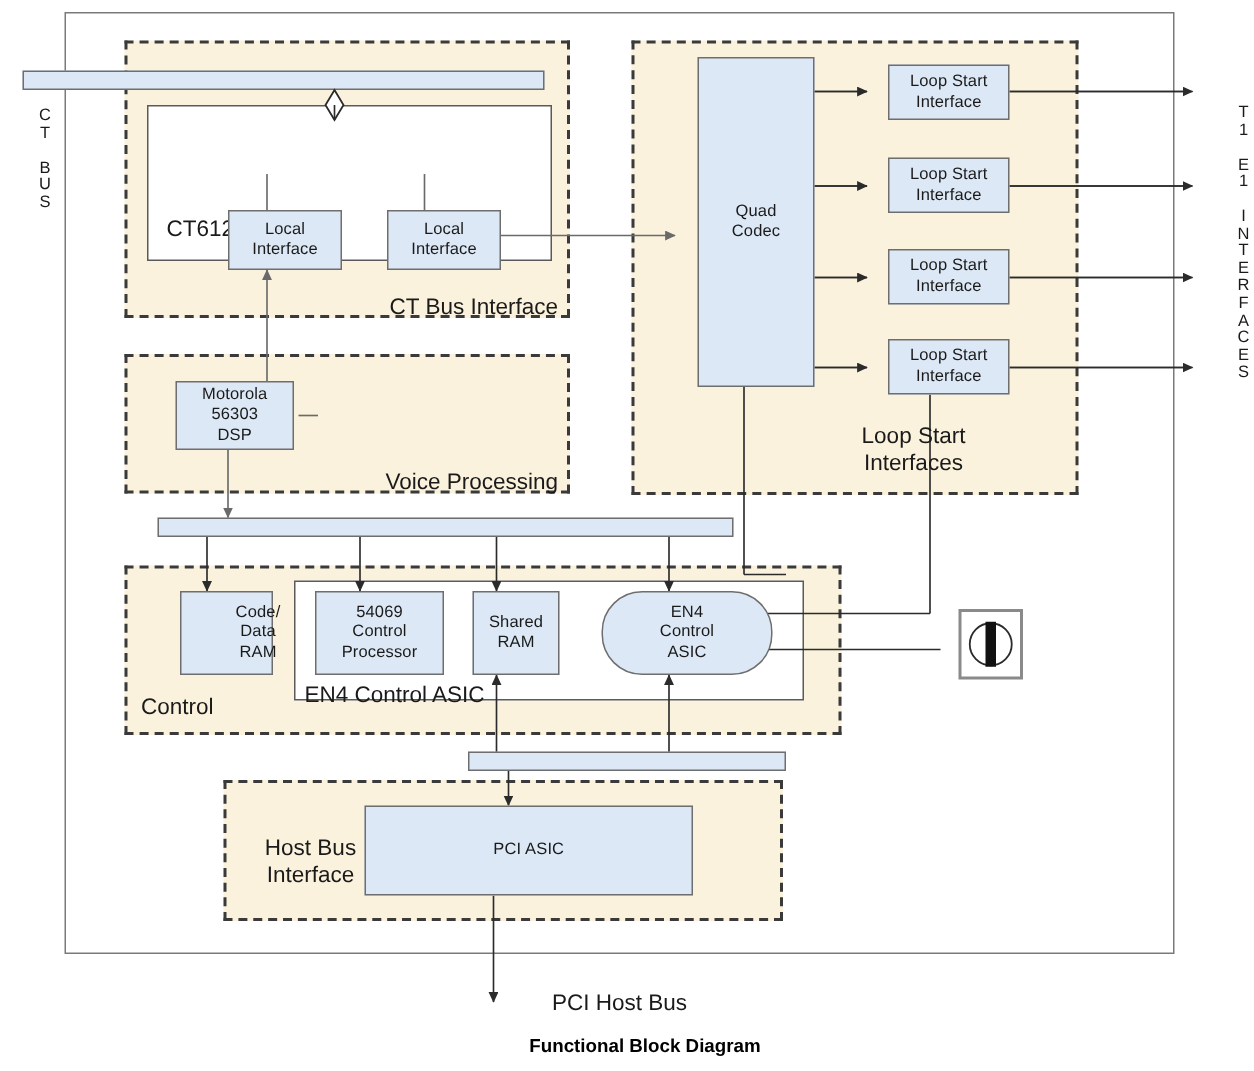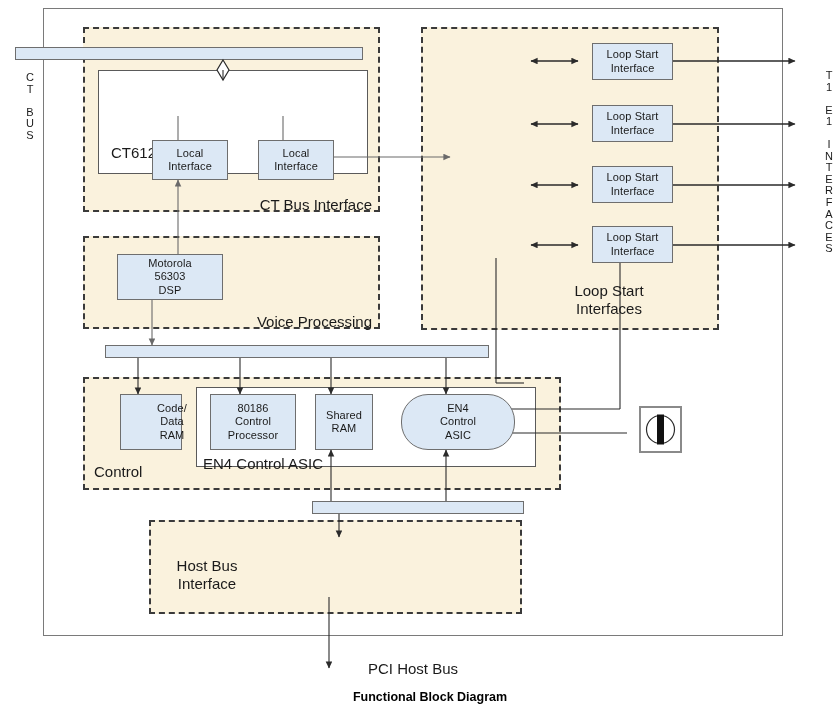--- a/index.html
+++ b/index.html
@@ -166,6 +166,8 @@
   <div class="abs lbl" style="left:140px;top:557px;width:110px;text-align:center;">Host Bus
 Interface</div>
 
+  <div class="abs blk" style="left:453px;top:38px;width:78px;height:220px;white-space:pre;">Quad
+Codec</div>
 
   <div class="abs blk" style="left:580px;top:43px;width:81px;height:37px;white-space:pre;">Loop Start
 Interface</div>

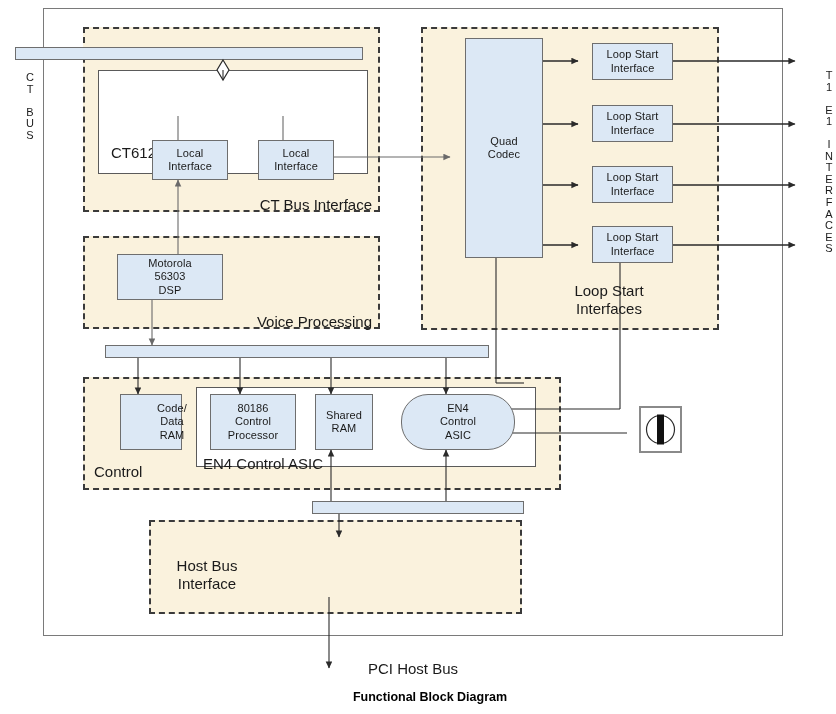--- a/index.html
+++ b/index.html
@@ -129,7 +129,7 @@
 
   <div class="abs lbl lbl-r" style="left:200px;top:196px;width:160px;">CT Bus Interface</div>
 
-  <div class="abs blk" style="left:105px;top:254px;width:106px;height:46px;white-space:pre;">Motorola
+  <div class="abs blk" style="left:105px;top:254px;width:79px;height:46px;white-space:pre;">Motorola
 56303
 DSP</div>
 

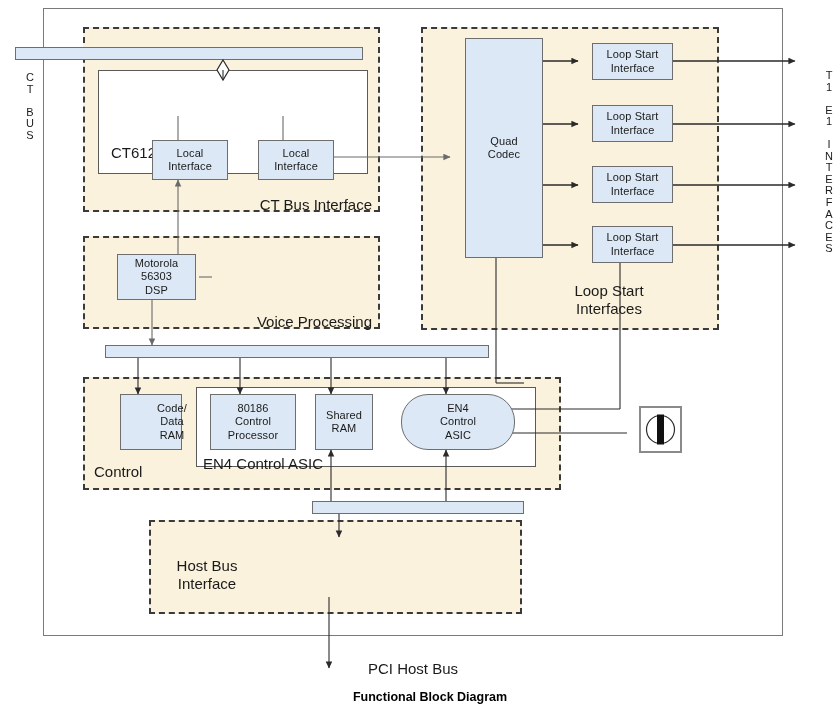--- a/index.html
+++ b/index.html
@@ -140,7 +140,7 @@
 Data
 RAM</div>
 
-  <div class="abs blk" style="left:198px;top:394px;width:86px;height:56px;white-space:pre;">80186
+  <div class="abs blk" style="left:198px;top:394px;width:86px;height:56px;white-space:pre;">54069
 Control
 Processor</div>
 

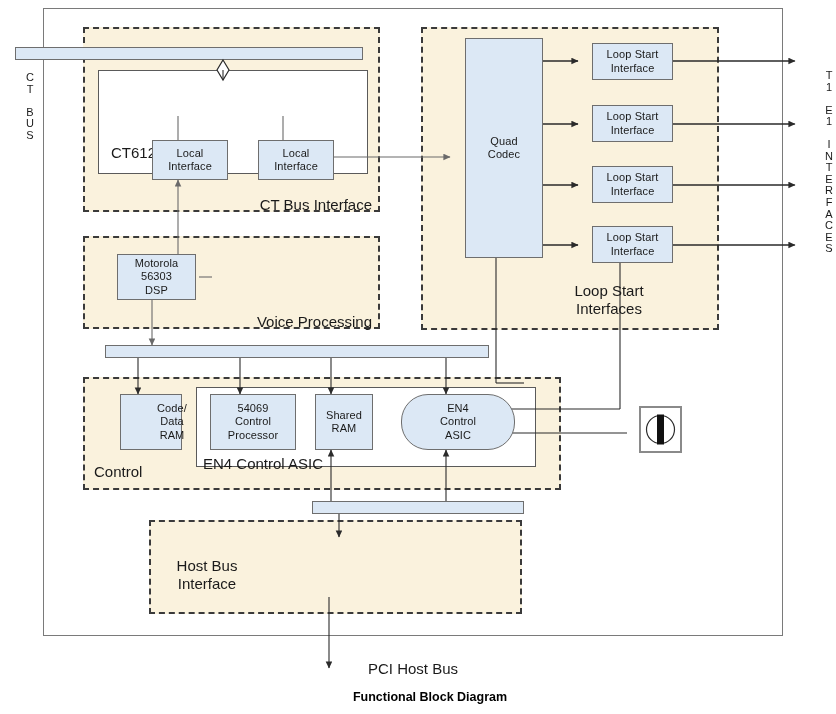--- a/index.html
+++ b/index.html
@@ -162,6 +162,7 @@
     </svg>
   </div>
 
+  <div class="abs blk" style="left:231px;top:537px;width:219px;height:60px;white-space:pre;">PCI ASIC</div>
 
   <div class="abs lbl" style="left:140px;top:557px;width:110px;text-align:center;">Host Bus
 Interface</div>

